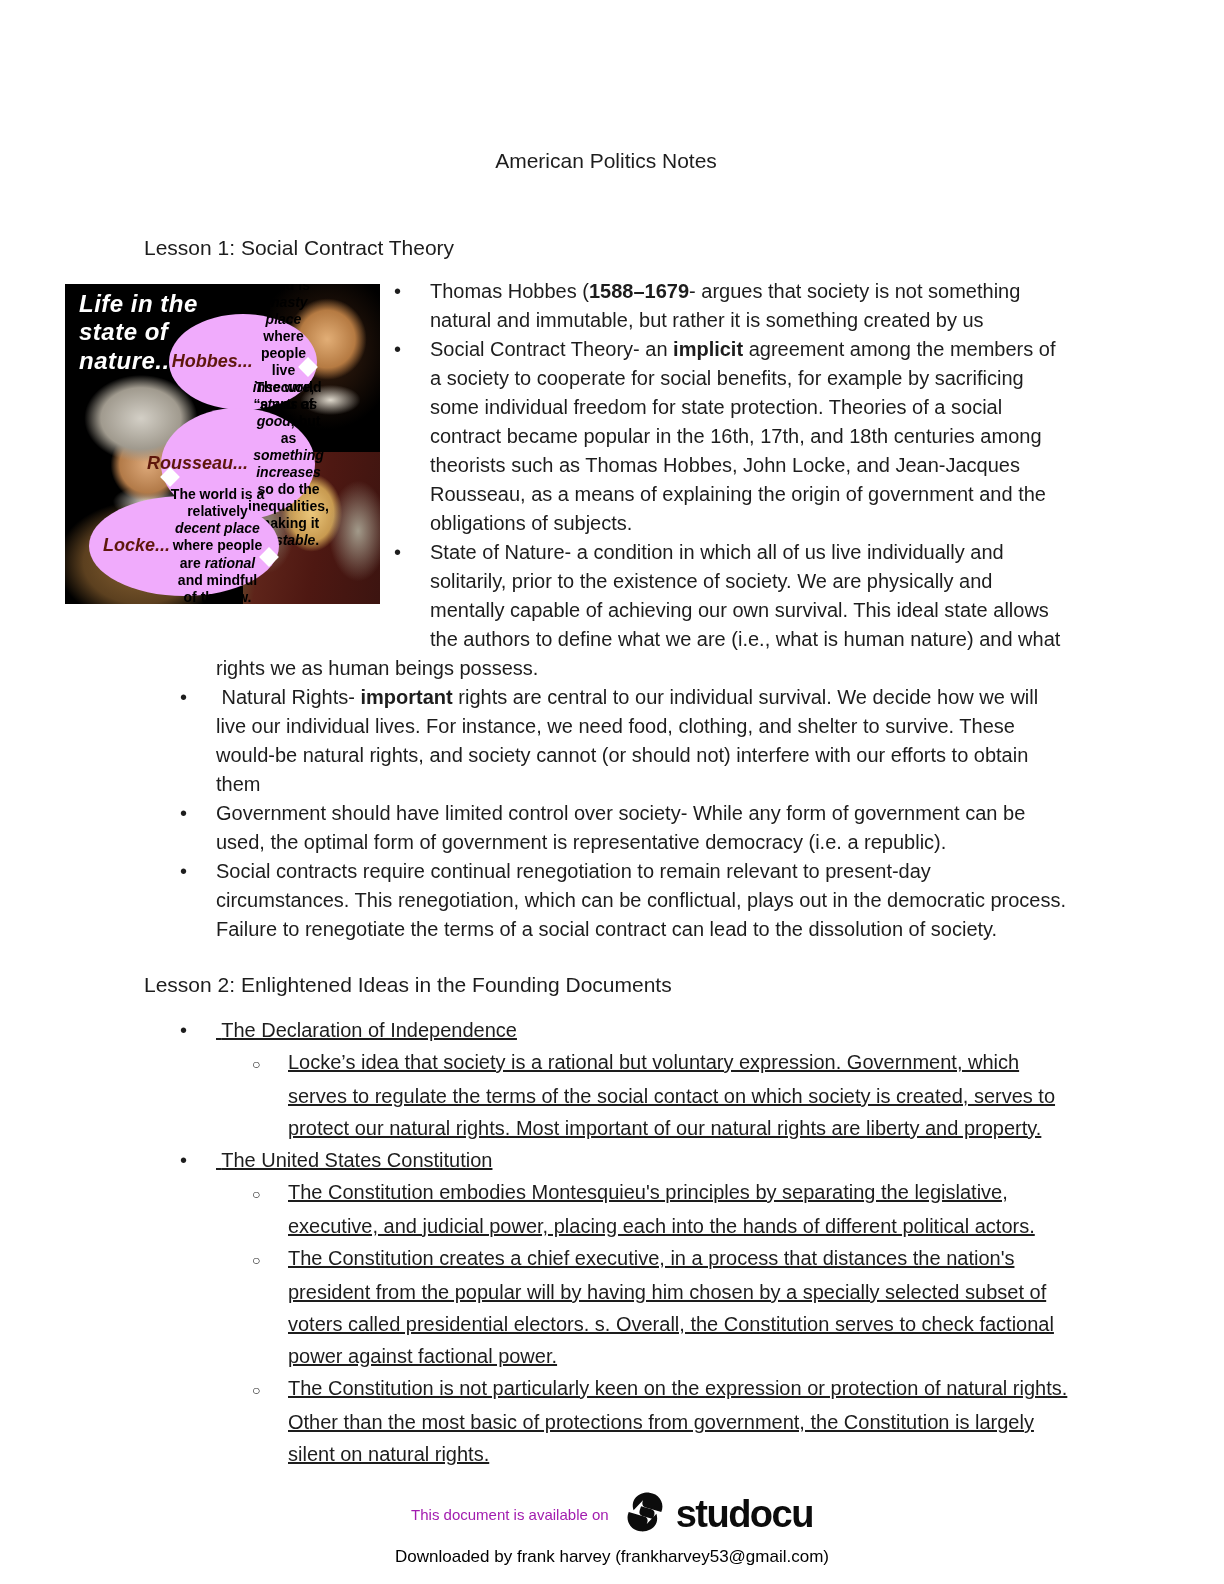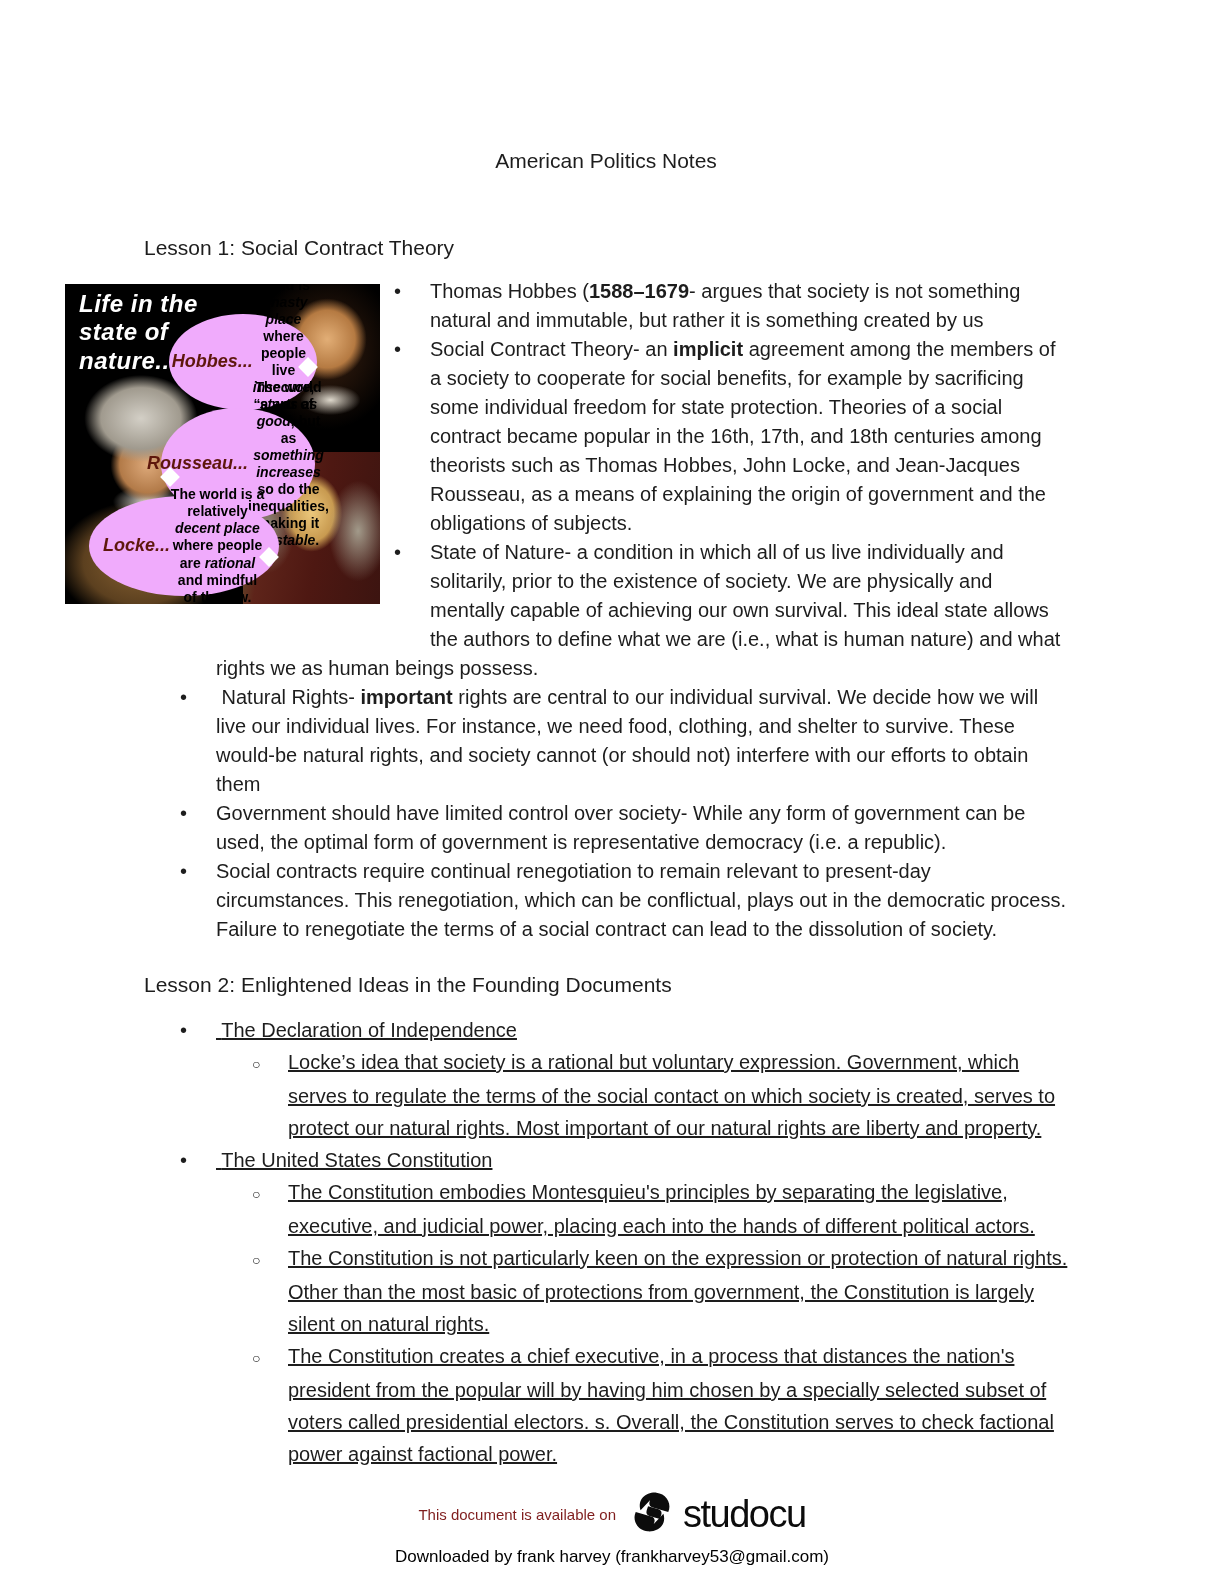--- a/index.html
+++ b/index.html
@@ -137,8 +137,8 @@
       <span>The United States Constitution</span>
       <ul class="l2sub">
         <li><span>The Constitution embodies Montesquieu's principles by separating the legislative, executive, and judicial power, placing each into the hands of different political actors.</span></li>
+        <li><span>The Constitution creates a chief executive, in a process that distances the nation's president from the popular will by having him chosen by a specially selected subset of voters called presidential electors. s. Overall, the Constitution serves to check factional power against factional power.</span></li>
         <li><span>The Constitution is not particularly keen on the expression or protection of natural rights. Other than the most basic of protections from government, the Constitution is largely silent on natural rights.</span></li>
-        <li><span>The Constitution creates a chief executive, in a process that distances the nation's president from the popular will by having him chosen by a specially selected subset of voters called presidential electors. s. Overall, the Constitution serves to check factional power against factional power.</span></li>
       </ul>
     </li>
   </ul>

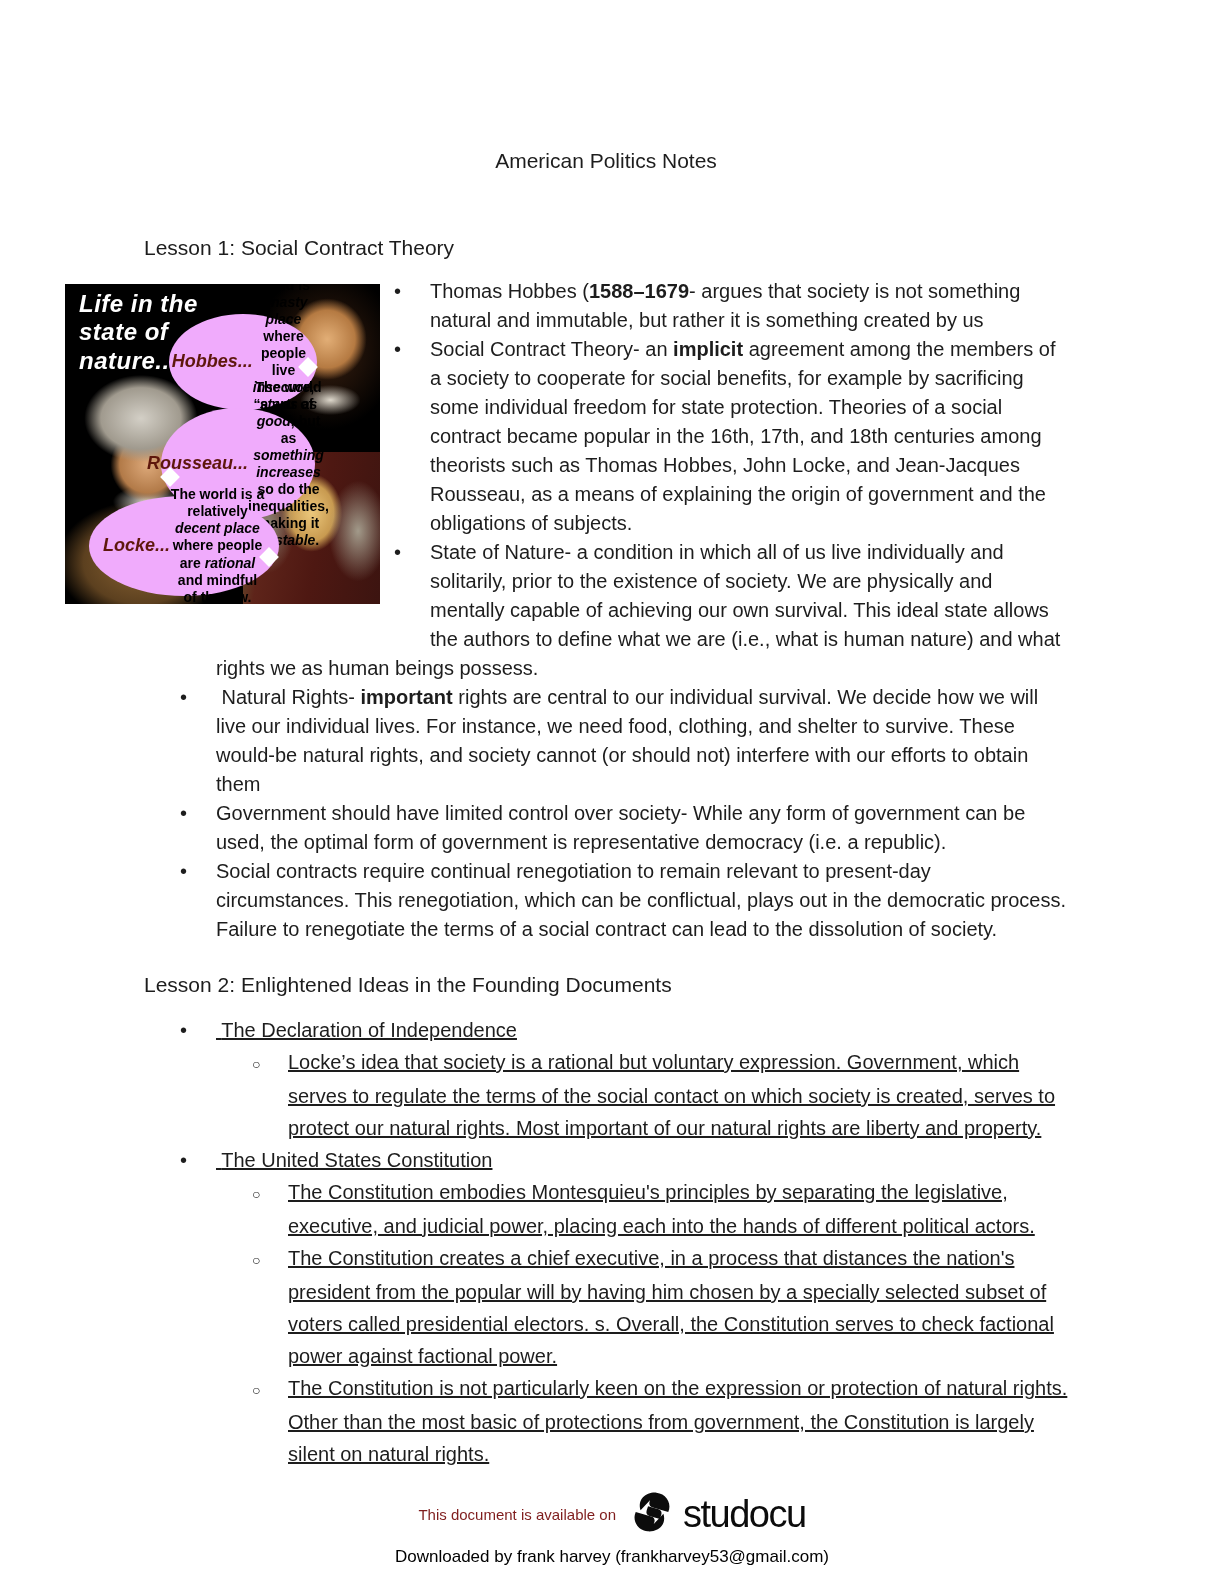--- a/index.html
+++ b/index.html
@@ -79,7 +79,7 @@
   
   .footer { position:absolute; left:0; top:1489px; width:1224px; text-align:center; }
   .footer-row { display:flex; align-items:center; justify-content:center; gap:14px; }
-  .avail { font-size:15px; color:#7f1d1d; }
+  .avail { font-size:15px; color:#a21caf; }
   .logo { display:flex; align-items:center; gap:9px; }
   .logo-word { font-size:38px; font-weight:normal; color:#0c0c0c; letter-spacing:-1.5px; }
   .dl { margin-top:8px; font-size:17px; color:#000000; }

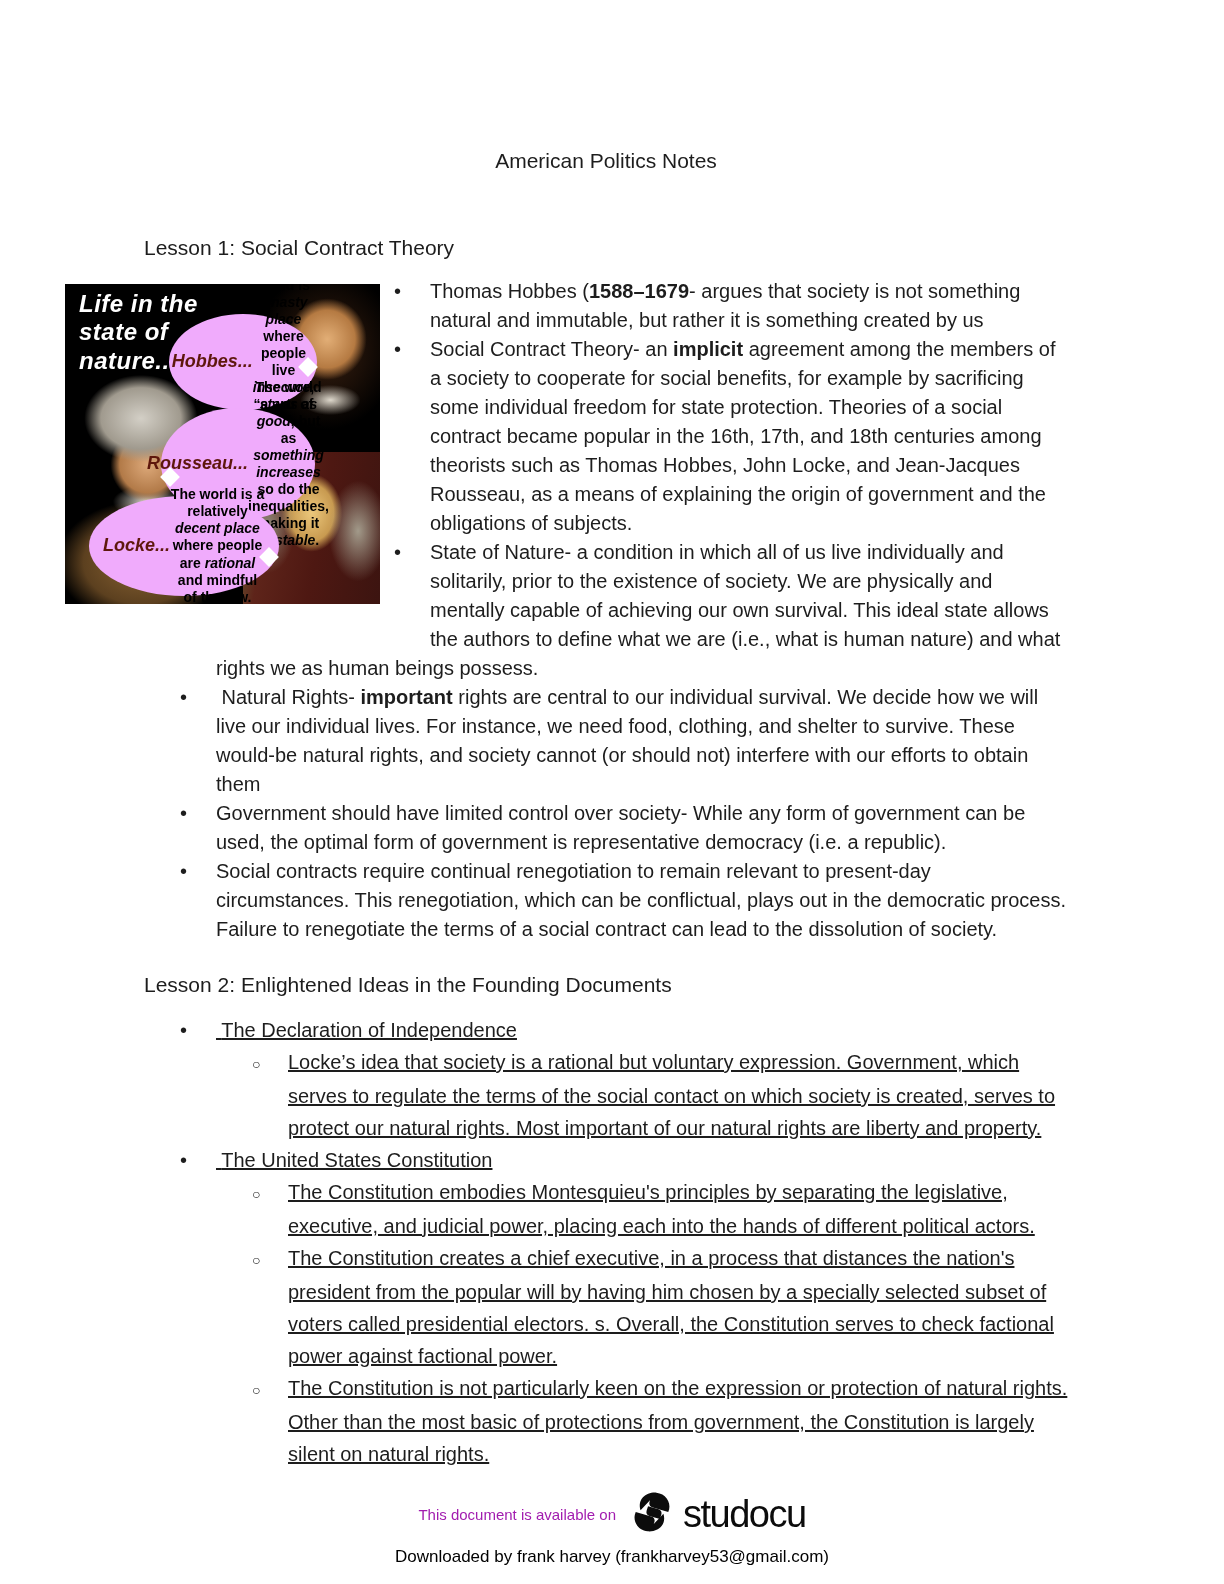--- a/index.html
+++ b/index.html
@@ -81,7 +81,7 @@
   .footer-row { display:flex; align-items:center; justify-content:center; gap:14px; }
   .avail { font-size:15px; color:#a21caf; }
   .logo { display:flex; align-items:center; gap:9px; }
-  .logo-word { font-size:38px; font-weight:normal; color:#0c0c0c; letter-spacing:-1.5px; }
+  .logo-word { font-size:38px; font-weight:bold; color:#0c0c0c; letter-spacing:-1.5px; }
   .dl { margin-top:8px; font-size:17px; color:#000000; }
 </style>
 </head>

